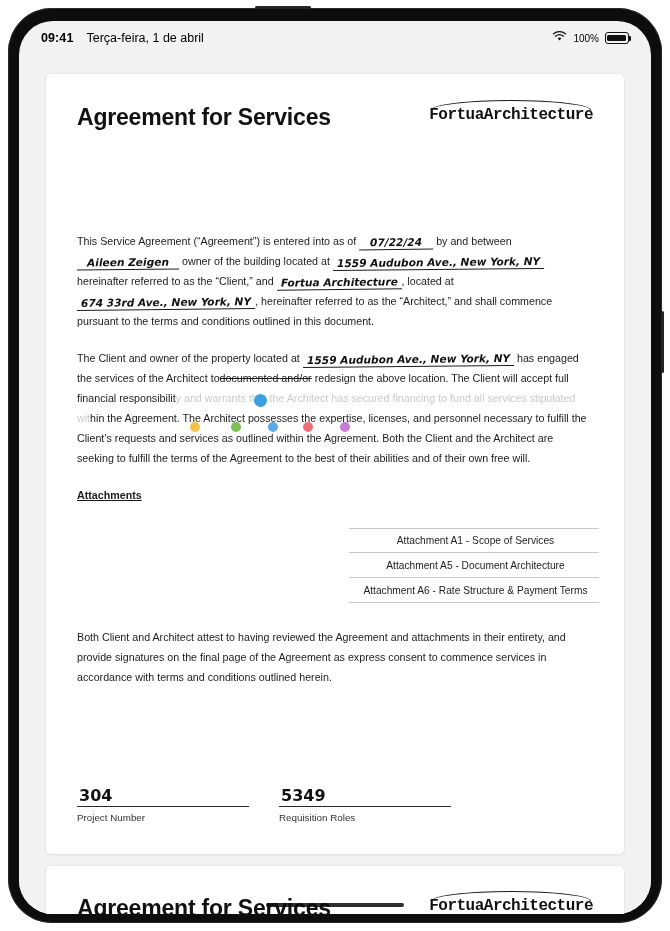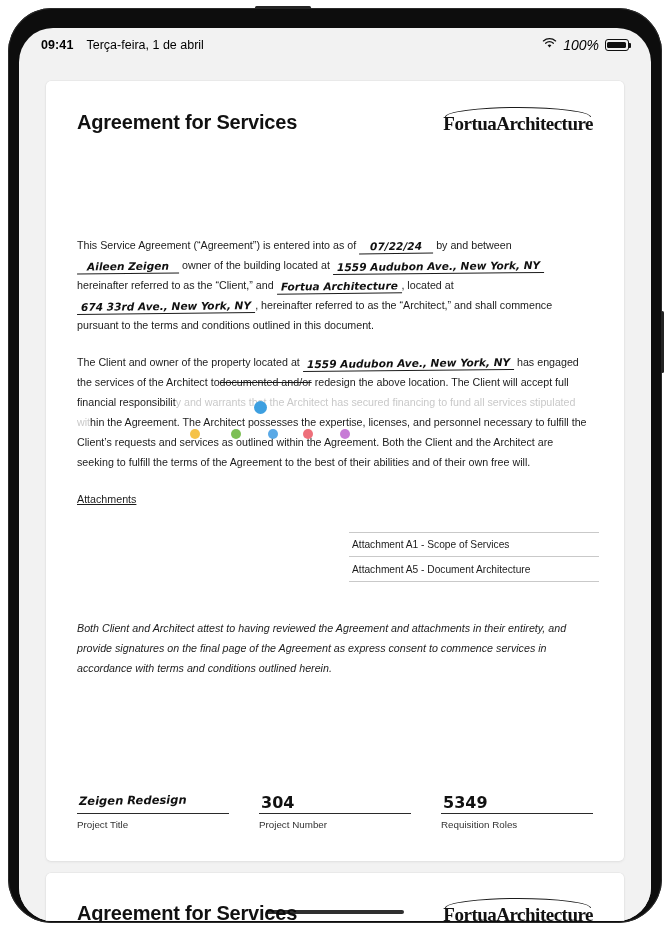--- a/index.html
+++ b/index.html
@@ -19,7 +19,7 @@
   }
   .bezel-inner {
     position: absolute;
-    left: 11px; top: 20px;
+    left: 11px; top: 13px;
     width: 632px; height: 893px;
     background: #f2f2f2;
     border-radius: 34px;

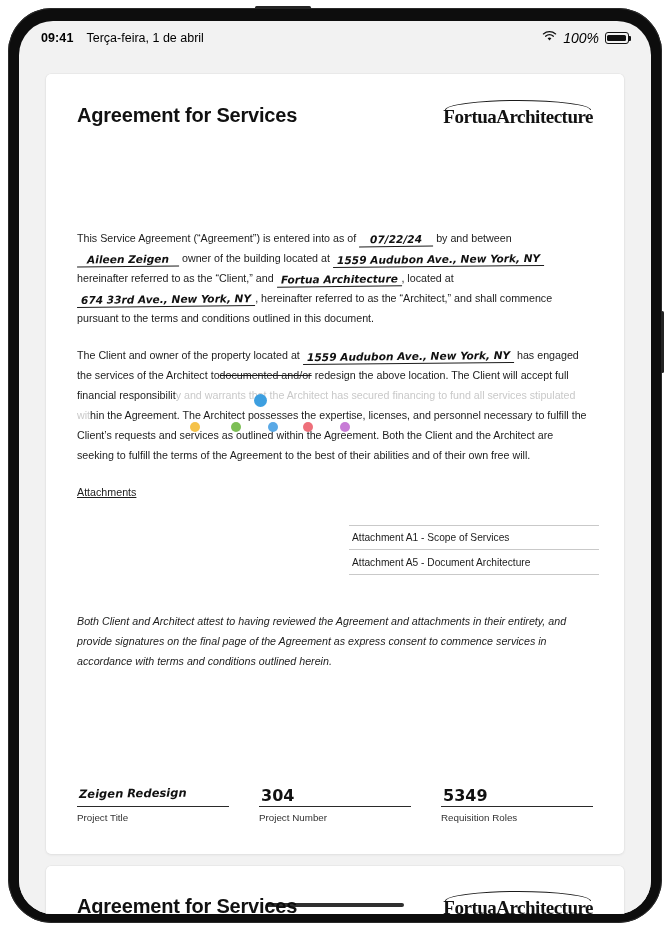--- a/index.html
+++ b/index.html
@@ -38,7 +38,7 @@
   .sb-time { letter-spacing: 0.1px; }
   .sb-date { margin-left: 13px; font-weight: 500; }
   .sb-right { margin-left: auto; display: flex; align-items: center; gap: 6px; }
-  .sb-pct { font-size: 14px; font-weight: 500; font-style: italic; }
+  .sb-pct { font-size: 10px; font-weight: 500; }
   .wifi-icon { display: inline-block; }
   .battery {
     width: 24px; height: 11.5px;

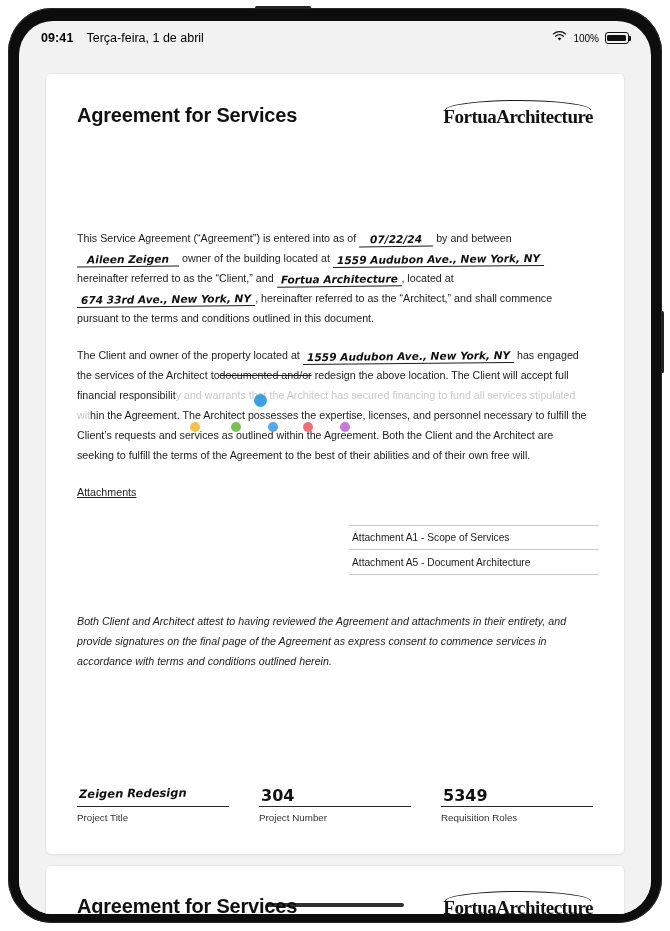--- a/index.html
+++ b/index.html
@@ -88,7 +88,7 @@
     display: flex; align-items: flex-start; justify-content: space-between;
   }
   .doc-title {
-    font-size: 20px; font-weight: 700; letter-spacing: -0.2px;
+    font-size: 23px; font-weight: 700; letter-spacing: -0.2px;
     color: #111;
   }
   .brand {

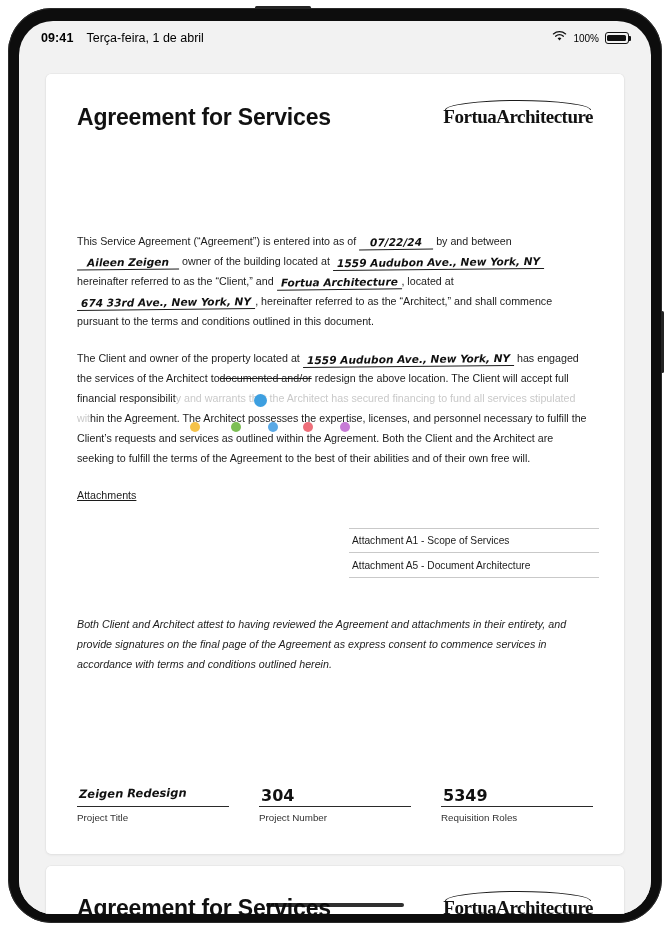--- a/index.html
+++ b/index.html
@@ -92,9 +92,9 @@
     color: #111;
   }
   .brand {
-    font-size: 19px; font-weight: 700; letter-spacing: -0.5px;
+    font-size: 16px; font-weight: 700; letter-spacing: -0.5px;
     color: #121212;
-    font-family: Liberation Serif, serif;
+    font-family: Liberation Mono, monospace;
     position: relative;
     padding-top: 2px;
   }

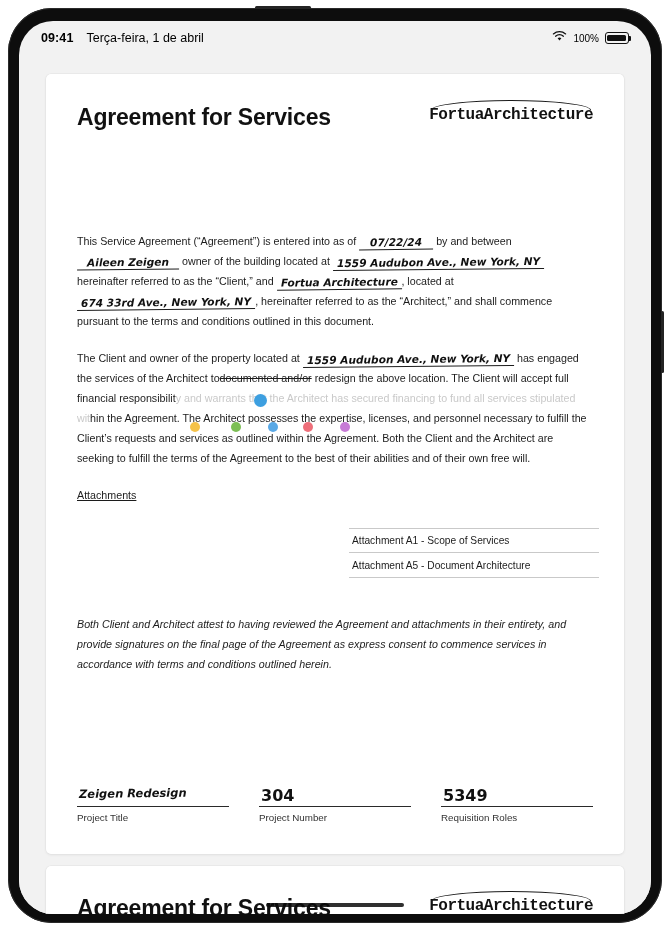--- a/index.html
+++ b/index.html
@@ -150,7 +150,7 @@
   }
 
   
-  .attach-head { text-decoration: underline; margin-bottom: 1px; }
+  .attach-head { text-decoration: underline; margin-bottom: 1px; font-weight: bold; }
   .attach-box {
     margin-top: 23px;
     margin-left: 272px;

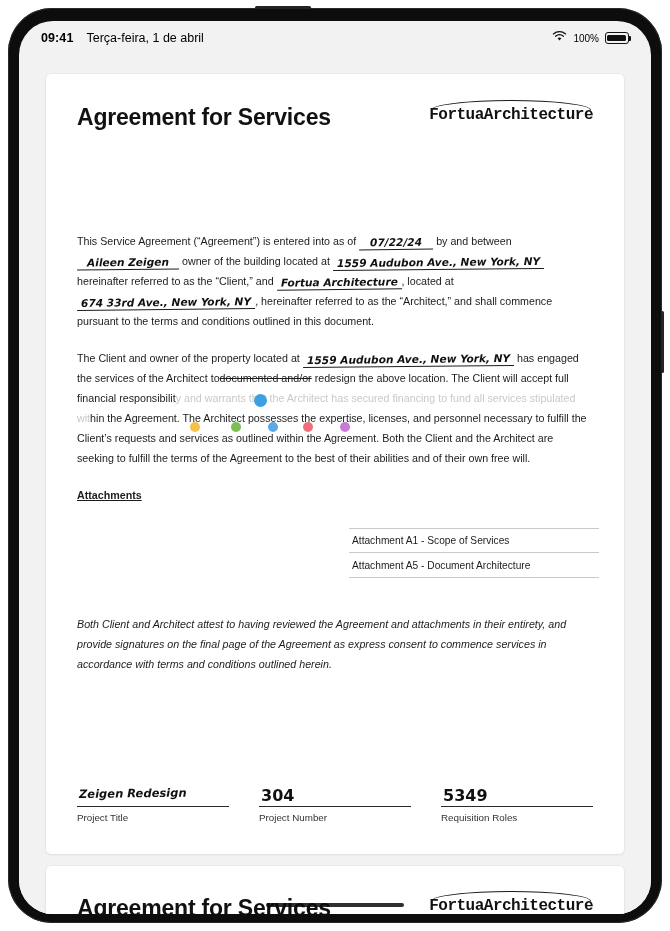--- a/index.html
+++ b/index.html
@@ -163,6 +163,7 @@
     border-bottom: 0.9px solid #c9c9c9;
     margin-bottom: 4px;
     color: #1c1c1c;
+    text-align: center;
   }
   .attach-row:first-child { border-top: 0.9px solid #c9c9c9; padding-top: 3px; }
 

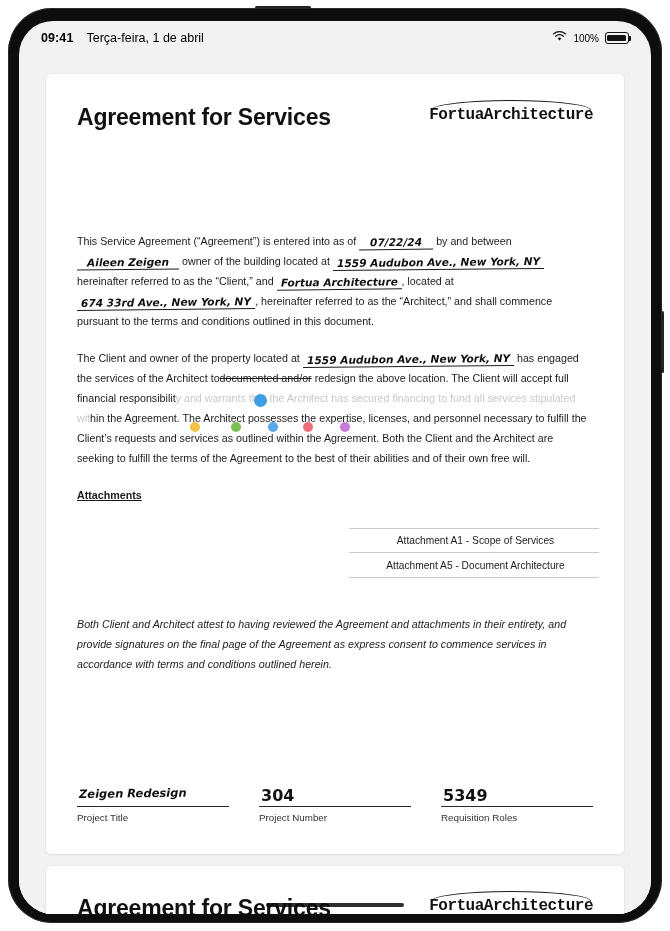--- a/index.html
+++ b/index.html
@@ -270,6 +270,7 @@
           <div class="attach-box">
             <div class="attach-row">Attachment A1 - Scope of Services</div>
             <div class="attach-row">Attachment A5 - Document Architecture</div>
+            <div class="attach-row">Attachment A6 - Rate Structure &amp; Payment Terms</div>
           </div>
 
           <p style="margin-top:36px;font-style:italic;">Both Client and Architect attest to having reviewed the Agreement and attachments in their entirety, and provide signatures on the final page of the Agreement as express consent to commence services in accordance with terms and conditions outlined herein.</p>

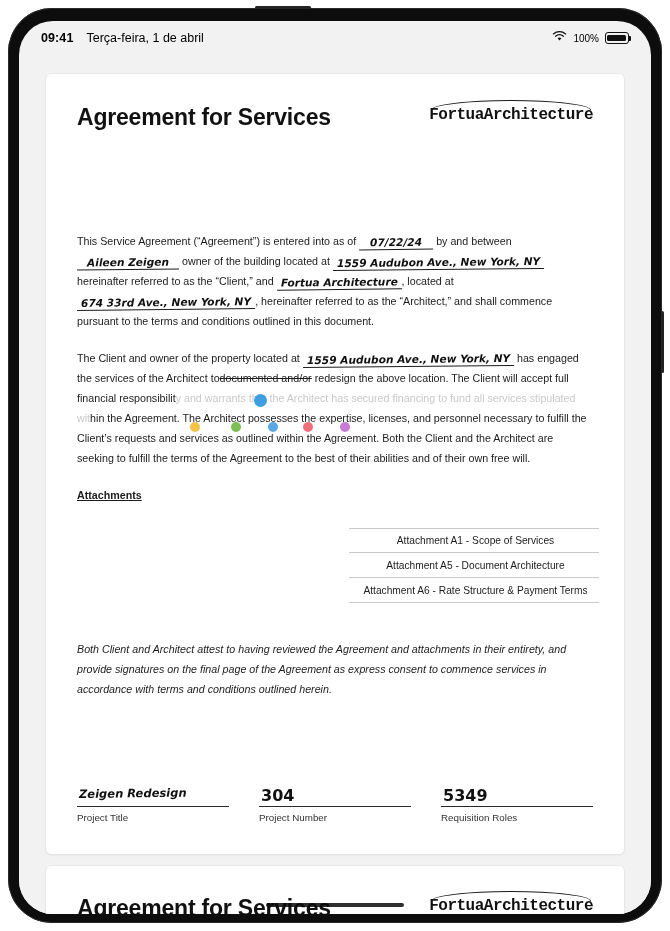--- a/index.html
+++ b/index.html
@@ -273,7 +273,7 @@
             <div class="attach-row">Attachment A6 - Rate Structure &amp; Payment Terms</div>
           </div>
 
-          <p style="margin-top:36px;font-style:italic;">Both Client and Architect attest to having reviewed the Agreement and attachments in their entirety, and provide signatures on the final page of the Agreement as express consent to commence services in accordance with terms and conditions outlined herein.</p>
+          <p style="margin-top:24px;">Both Client and Architect attest to having reviewed the Agreement and attachments in their entirety, and provide signatures on the final page of the Agreement as express consent to commence services in accordance with terms and conditions outlined herein.</p>
         </div>
 
         <div class="ink-dots">

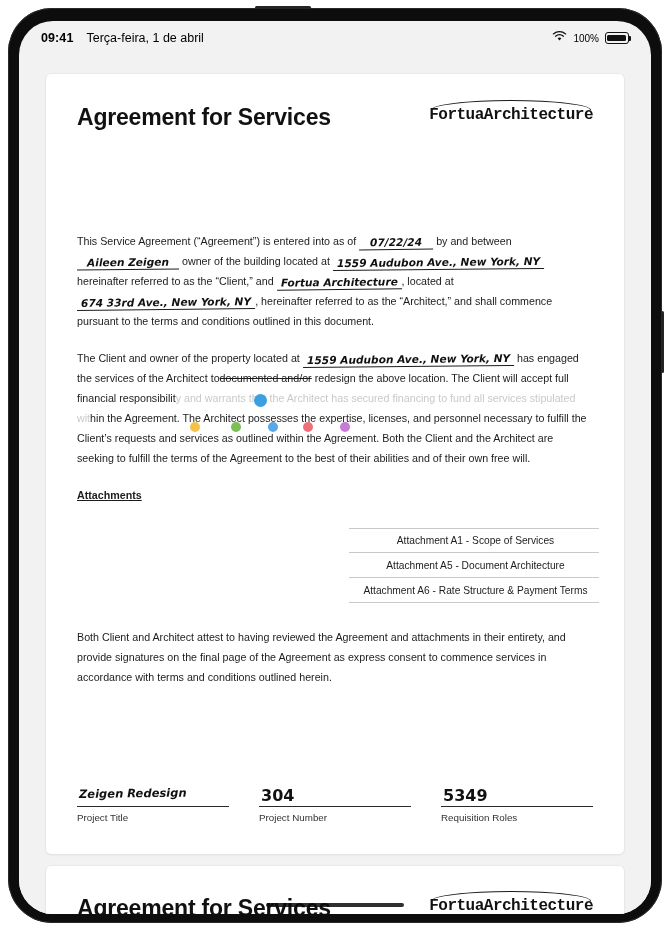--- a/index.html
+++ b/index.html
@@ -287,11 +287,6 @@
 
         <div class="sig-area">
           <div class="sig-col">
-            <div class="sig-value">Zeigen Redesign</div>
-            <div class="sig-rule"></div>
-            <div class="sig-label">Project Title</div>
-          </div>
-          <div class="sig-col">
             <div class="sig-value plain">304</div>
             <div class="sig-rule"></div>
             <div class="sig-label">Project Number</div>

